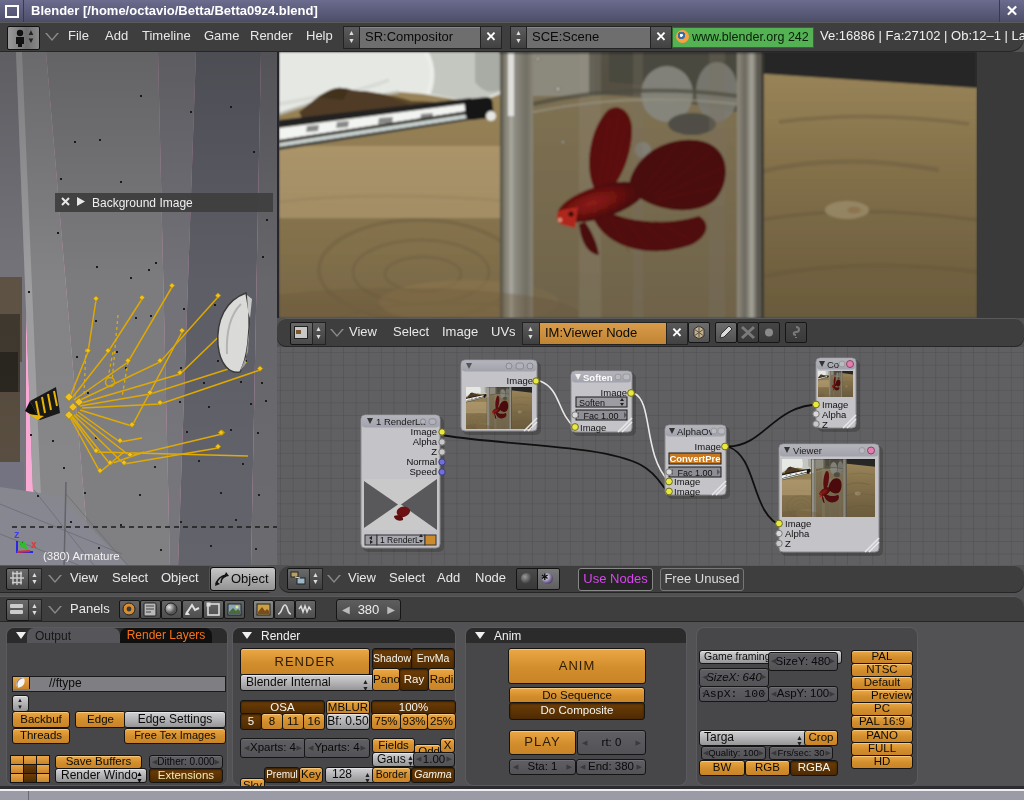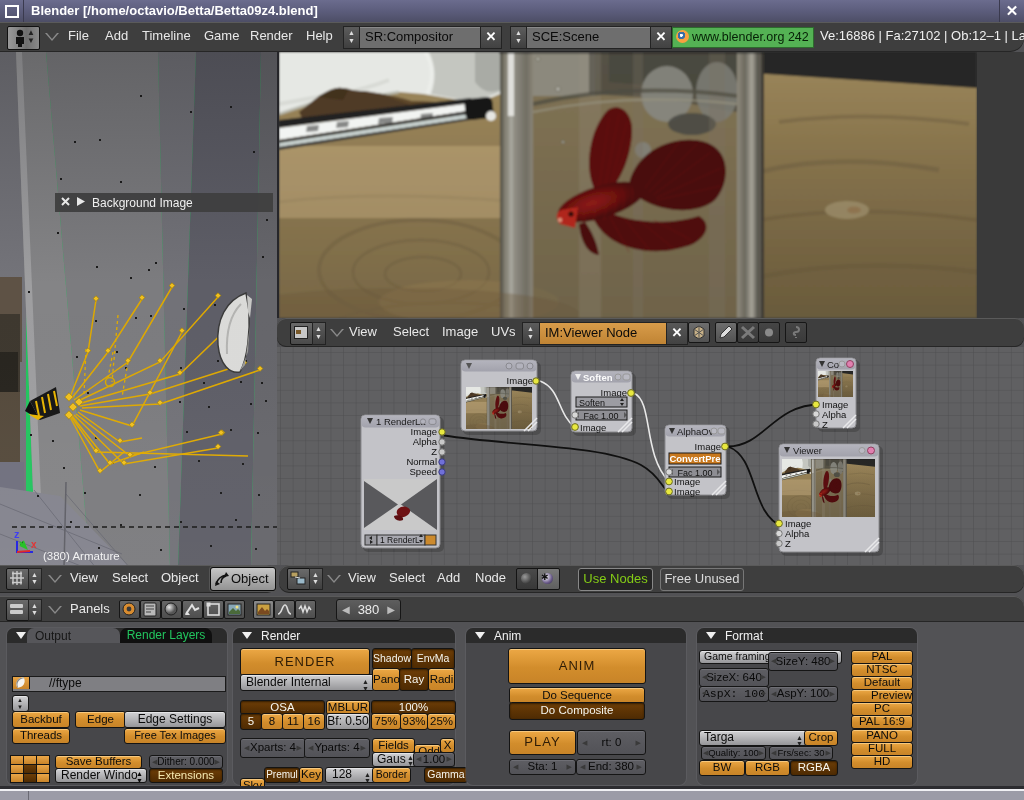--- a/index.html
+++ b/index.html
@@ -206,7 +206,7 @@
   <span class="menu" style="left:820px;color:#f0f0f0;white-space:nowrap;">Ve:16886 | Fa:27102 | Ob:12–1 | La</span>
 </div>
 
-<div id="v3d" class="abs" style="left:0;top:52px;width:277px;height:513px;background:#22c55e;overflow:hidden;">
+<div id="v3d" class="abs" style="left:0;top:52px;width:277px;height:513px;background:#f9a8d4;overflow:hidden;">
 <svg width="277" height="516" style="position:absolute;left:0;top:0;" font-family="Liberation Sans, sans-serif">
 
  <rect x="0" y="0" width="26" height="516" fill="#74747a"></rect>

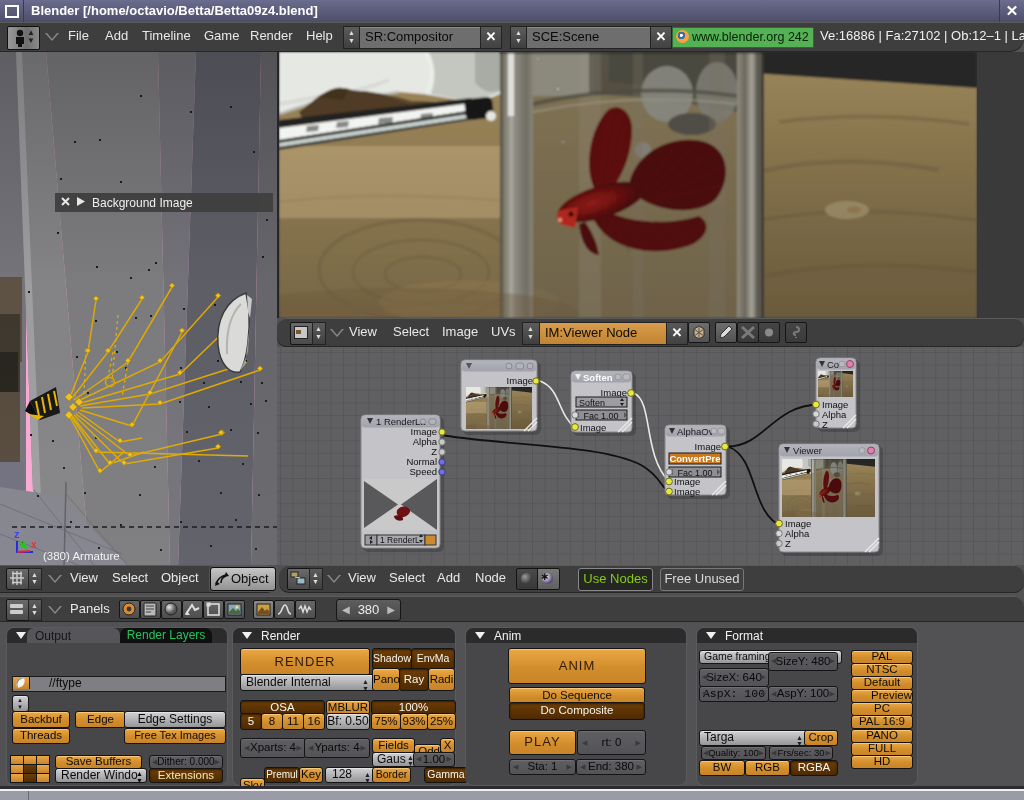--- a/index.html
+++ b/index.html
@@ -598,7 +598,7 @@
     <span style="position:absolute;left:4px;top:4px;width:11px;height:11px;border-radius:50%;background:radial-gradient(circle at 35% 35%,#fff,#6a5a8a 60%,#2a2a3a);"></span>
     <span style="position:absolute;left:3px;top:3px;color:#111;font-size:9px;">✱</span>
   </div>
-  <div class="abs" style="left:299px;top:3px;width:73px;height:21px;background:#252525;border:1px solid #888;border-radius:3px;color:#84cc16;font-size:13px;text-align:center;line-height:20px;">Use Nodes</div>
+  <div class="abs" style="left:299px;top:3px;width:73px;height:21px;background:#252525;border:1px solid #888;border-radius:3px;color:#d946ef;font-size:13px;text-align:center;line-height:20px;">Use Nodes</div>
   <div class="abs" style="left:381px;top:3px;width:82px;height:21px;background:#404040;border:1px solid #777;border-radius:3px;color:#dcdcdc;font-size:13px;text-align:center;line-height:20px;">Free Unused</div>
 </div>
 

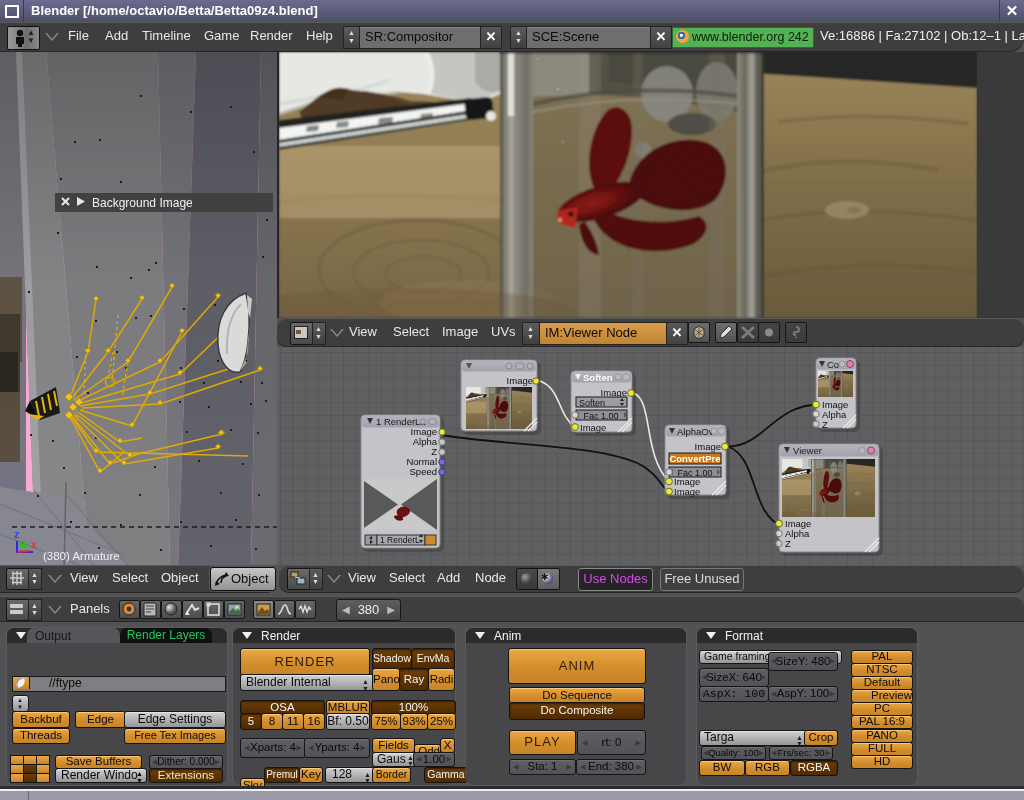--- a/index.html
+++ b/index.html
@@ -666,7 +666,7 @@
         <span style="position:absolute;left:20px;top:0;width:93px;height:15px;background:#56565a;border-radius:7px 7px 0 0;"></span>
         <span class="ptr"></span>
         <span style="position:absolute;left:28px;top:1px;color:#161616;">Output</span>
-    <div style="position:absolute;left:113px;top:0;width:92px;height:15px;background:#0f0f0f;border-radius:7px 7px 0 0;color:#22c55e;text-align:center;line-height:15px;">Render Layers</div>
+    <div style="position:absolute;left:113px;top:0;width:92px;height:15px;background:#0f0f0f;border-radius:7px 7px 0 0;color:#f97316;text-align:center;line-height:15px;">Render Layers</div>
   </div>
   <div class="gf" style="left:5px;top:48px;width:212px;height:14px;line-height:13px;"><span class="fico"></span><span style="margin-left:36px;">//ftype</span></div>
   <div class="sb" style="left:5px;top:67px;width:15px;height:15px;">

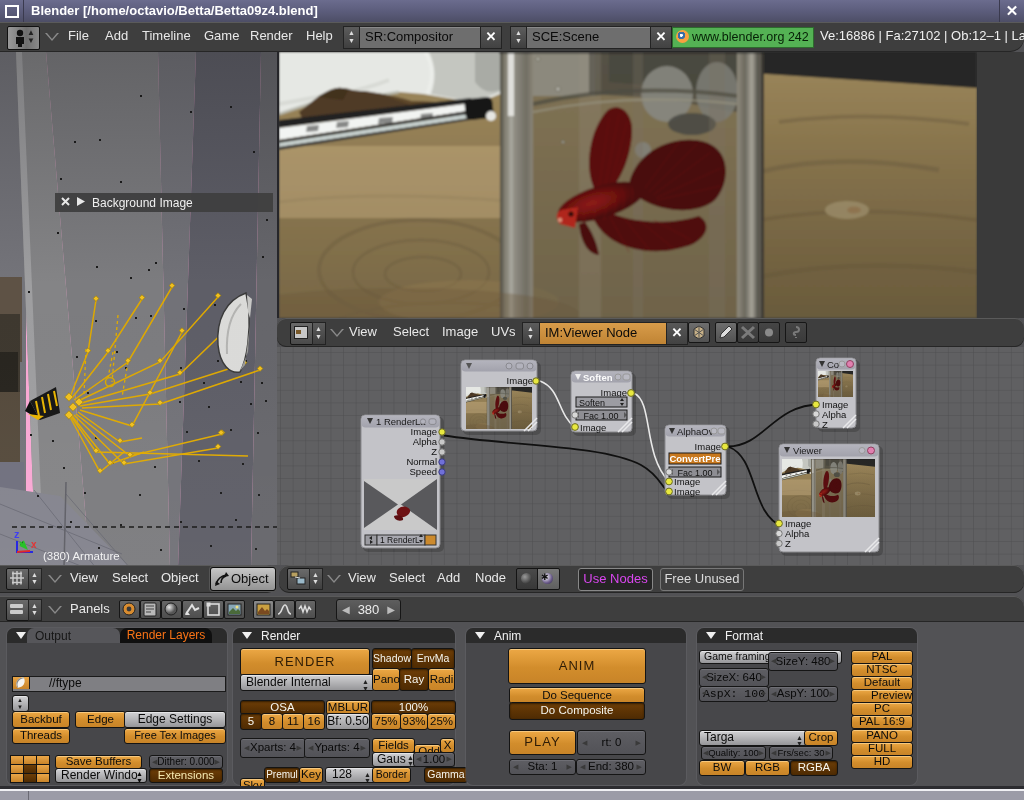--- a/index.html
+++ b/index.html
@@ -747,10 +747,6 @@
  </div>
 
  <div class="pnl" style="left:697px;top:6px;width:220px;height:157px;">
-  <div class="phd">
-        <span class="ptr"></span>
-        <span style="position:absolute;left:28px;top:1px;">Format</span>
-      </div>
   <div class="sb" style="left:2px;top:22px;width:137px;height:12px;line-height:11px;padding-left:4px;"><span style="font-size:10.5px;">Game framing settings</span></div>
   <div class="gb" style="left:2px;top:40px;width:68px;height:17px;line-height:16px;"><span class="arr" style="position:absolute;left:2px;">◀</span>SizeX: 640<span class="arr" style="position:absolute;right:2px;">▶</span></div>
   <div class="gb" style="left:71px;top:24px;width:68px;height:17px;line-height:16px;"><span class="arr" style="position:absolute;left:2px;">◀</span>SizeY: 480<span class="arr" style="position:absolute;right:2px;">▶</span></div>

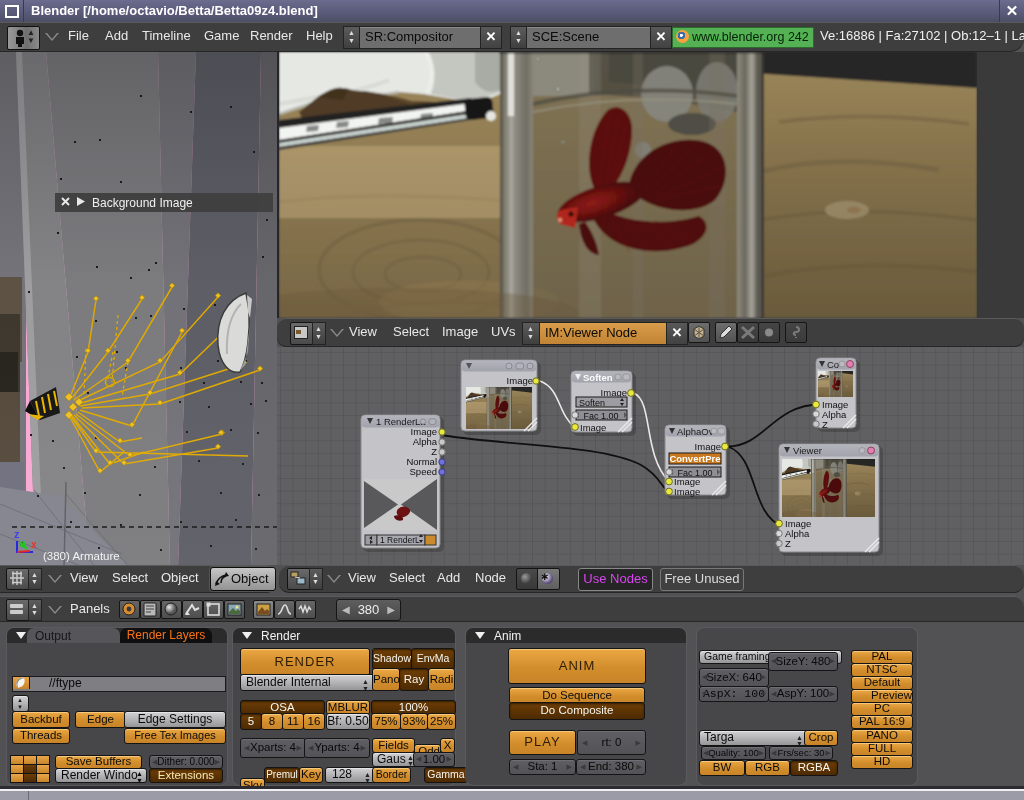--- a/index.html
+++ b/index.html
@@ -748,7 +748,7 @@
 
  <div class="pnl" style="left:697px;top:6px;width:220px;height:157px;">
   <div class="sb" style="left:2px;top:22px;width:137px;height:12px;line-height:11px;padding-left:4px;"><span style="font-size:10.5px;">Game framing settings</span></div>
-  <div class="gb" style="left:2px;top:40px;width:68px;height:17px;line-height:16px;"><span class="arr" style="position:absolute;left:2px;">◀</span>SizeX: 640<span class="arr" style="position:absolute;right:2px;">▶</span></div>
+  <div class="gb" style="left:2px;top:40px;width:68px;height:17px;line-height:16px;font-style:italic;"><span class="arr" style="position:absolute;left:2px;">◀</span>SizeX: 640<span class="arr" style="position:absolute;right:2px;">▶</span></div>
   <div class="gb" style="left:71px;top:24px;width:68px;height:17px;line-height:16px;"><span class="arr" style="position:absolute;left:2px;">◀</span>SizeY: 480<span class="arr" style="position:absolute;right:2px;">▶</span></div>
   <div class="gb" style="left:2px;top:58px;width:68px;height:14px;line-height:13px;font-family:Liberation Mono, monospace;"><span class="arr" style="position:absolute;left:2px;">◀</span>AspX: 100<span class="arr" style="position:absolute;right:2px;">▶</span></div>
   <div class="gb" style="left:71px;top:58px;width:68px;height:14px;line-height:13px;"><span class="arr" style="position:absolute;left:2px;">◀</span>AspY: 100<span class="arr" style="position:absolute;right:2px;">▶</span></div>

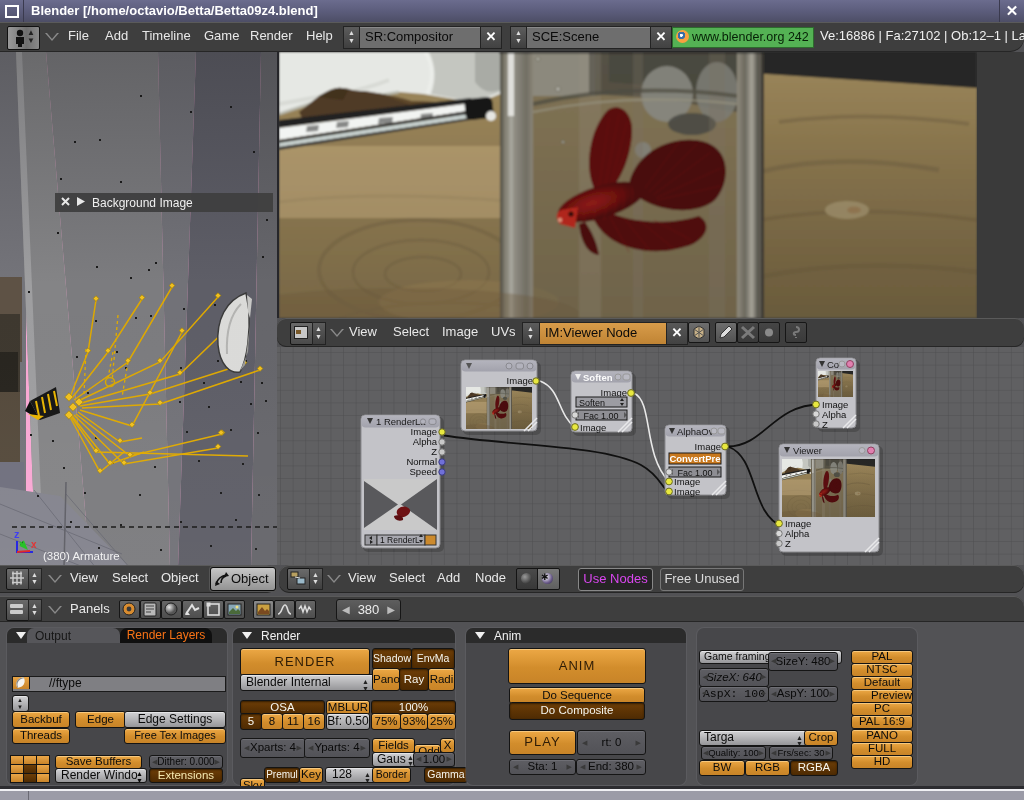--- a/index.html
+++ b/index.html
@@ -729,7 +729,7 @@
   <div class="ob" style="left:66px;top:139px;width:22px;height:14px;line-height:13px;">Key</div>
   <div class="sb" style="left:92px;top:139px;width:43px;height:14px;line-height:13px;padding-left:6px;">128<span style="position:absolute;right:4px;top:0;font-size:7px;color:#222;">▲</span><span style="position:absolute;right:4px;top:6px;font-size:7px;color:#222;">▼</span></div>
   <div class="ob" style="left:139px;top:139px;width:37px;height:14px;line-height:13px;"><span style="font-size:10.5px;">Border</span></div>
-  <div class="db" style="left:191px;top:139px;width:42px;height:14px;line-height:13px;"><span style="font-size:10.5px;">Gamma</span></div>
+  <div class="db" style="left:178px;top:139px;width:42px;height:14px;line-height:13px;font-style:italic;"><span style="font-size:10.5px;">Gamma</span></div>
  </div>
 
  <div class="pnl" style="left:466px;top:6px;width:220px;height:157px;">

